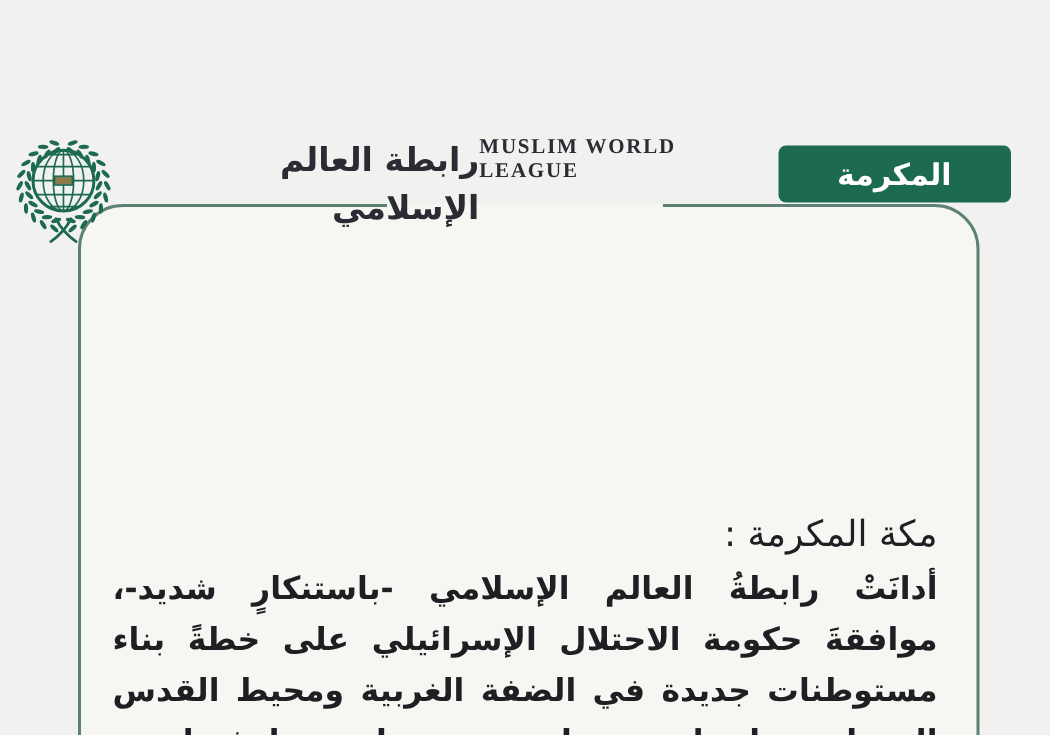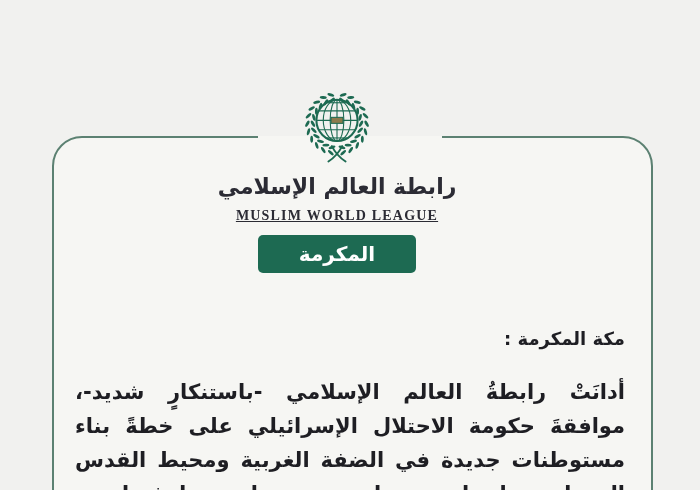--- a/index.html
+++ b/index.html
@@ -42,8 +42,7 @@
     left:0; top:86px;
     width:674px;
     display:flex;
-    flex-direction:column;
-    align-items:center;
+    flex-direction:row;
     z-index:2;
   }
   .emblem-svg{ width:86px; height:79px; display:block; }

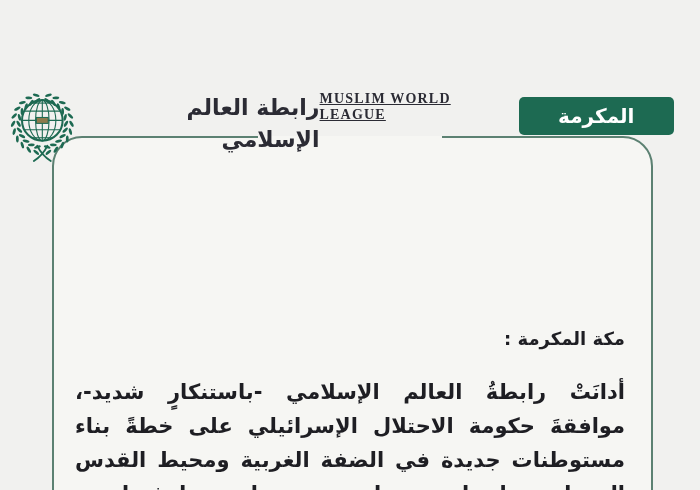--- a/index.html
+++ b/index.html
@@ -62,7 +62,6 @@
     font-weight:700;
     letter-spacing:1.2px;
     color:var(--logo-text);
-    text-decoration:underline;
   }
   .banner{
     margin-top:11px;

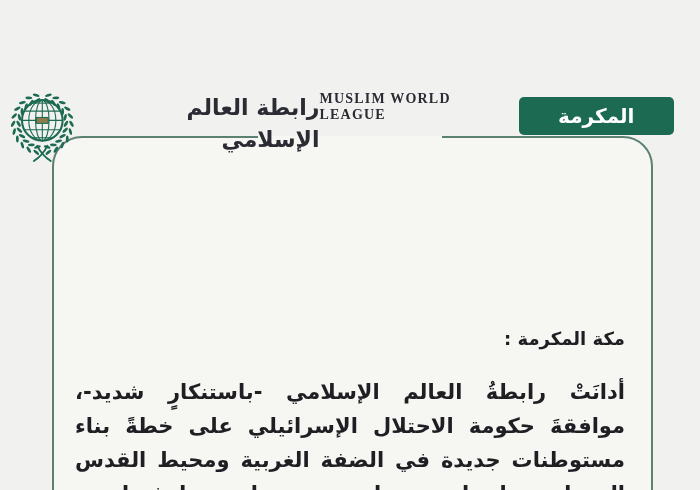--- a/index.html
+++ b/index.html
@@ -82,10 +82,10 @@
   }
   .location-heading{
     position:absolute;
-    top:325px; right:75px;
+    top:342px; right:75px;
     direction:rtl;
-    font-size:18px;
-    font-weight:700;
+    font-size:24px;
+    font-weight:400;
     line-height:28px;
     color:var(--body-text);
     z-index:2;

